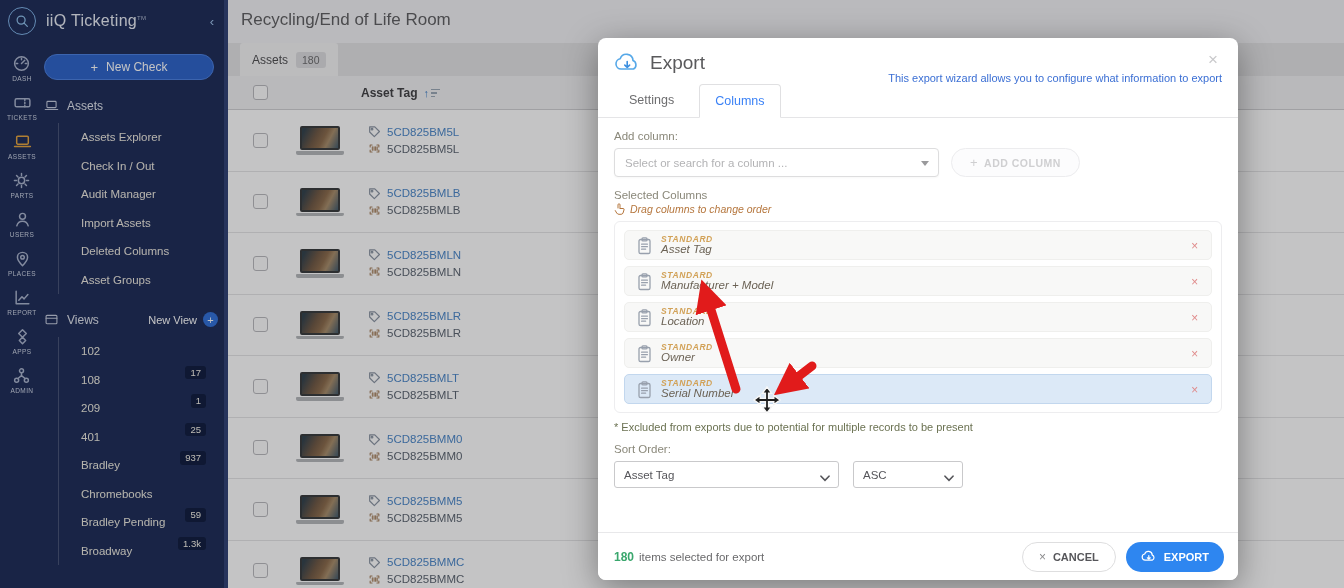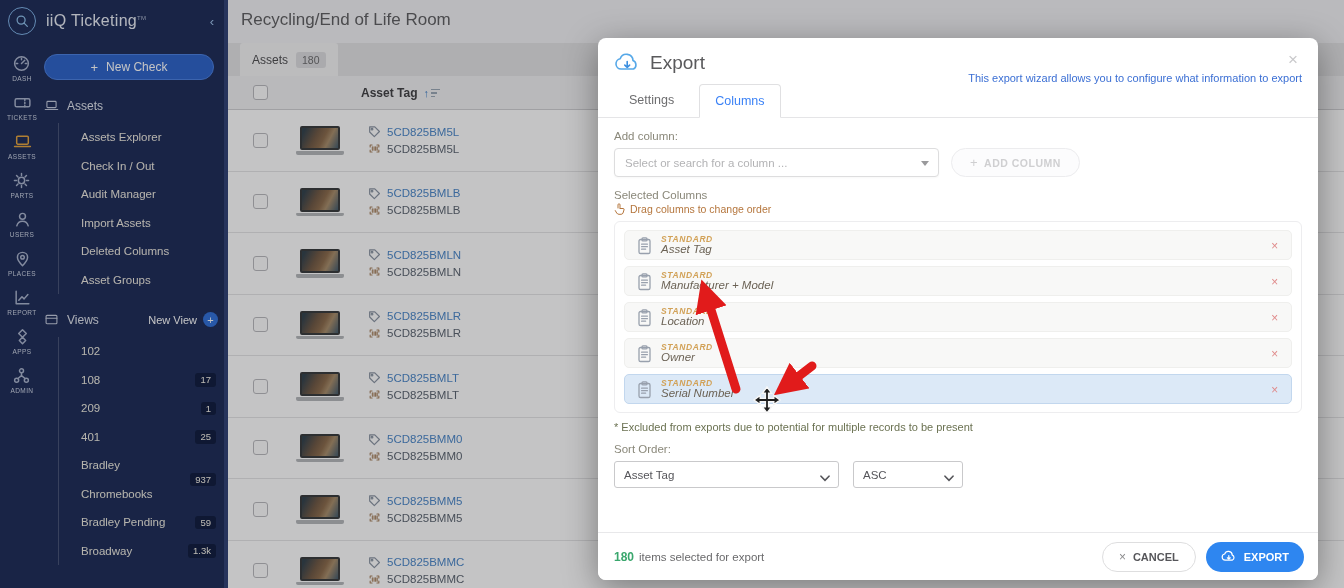--- a/index.html
+++ b/index.html
@@ -67,7 +67,7 @@
   .dim { position:absolute; inset:0; background:rgba(20,20,22,.25); z-index:40; }
 
   
-  .modal { position:absolute; left:598px; top:38px; width:720px; height:542px; background:#fff; border-radius:8px; box-shadow:0 8px 34px rgba(0,0,0,.38); z-index:60; }
+  .modal { position:absolute; left:598px; top:38px; width:640px; height:542px; background:#fff; border-radius:8px; box-shadow:0 8px 34px rgba(0,0,0,.38); z-index:60; }
   .m-header { position:relative; padding:14px 16px 0 16px; display:flex; align-items:center; }
   .m-cloud { width:27px; height:22px; margin-right:9px; }
   .m-title { font-size:19px; color:#5a5a5c; font-weight:400; }

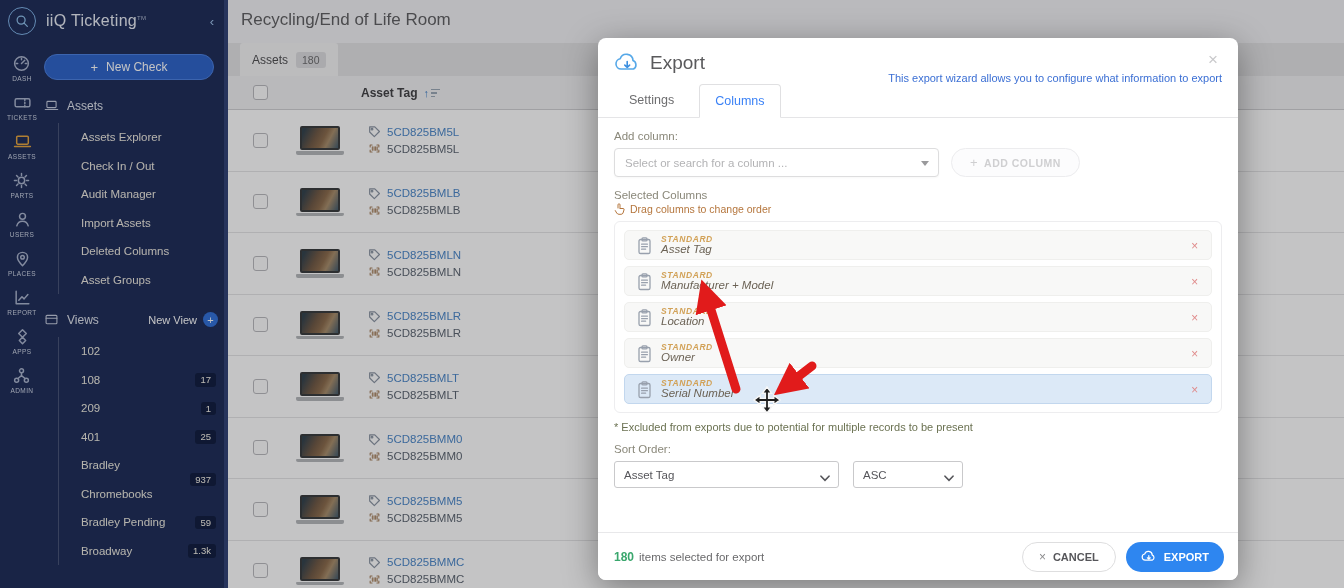--- a/index.html
+++ b/index.html
@@ -84,7 +84,7 @@
   .fs-chev { position:absolute; right:9px; top:12px; width:0; height:0; border-left:4px solid transparent; border-right:4px solid transparent; border-top:5px solid #9a9a9c; }
   .addcol-btn { height:29px; border:1px solid #ececee; border-radius:15px; background:#fcfcfd; color:#cfcfd1; font-size:10.5px; font-weight:bold; letter-spacing:.5px; padding:0 18px; display:flex; align-items:center; cursor:default; }
   .addcol-btn .plus { font-size:13px; font-weight:400; margin-right:6px; }
-  .drag-hint { display:flex; align-items:center; font-size:10.5px; color:#b5763d; margin:2px 0 6px 0; }
+  .drag-hint { display:flex; align-items:center; font-size:10.5px; color:#b5763d; margin:2px 0 6px 0;font-style:italic; }
   .drag-hint .hic { width:11px; height:12px; margin-right:5px; }
   .colbox { border:1px solid #ededef; border-radius:6px; padding:8px 9px; }
   .colrow { position:relative; height:30px; border:1px solid #efefed; border-radius:5px; background:#f8f8f7; display:flex; align-items:center; padding:0 12px; margin-bottom:6px; cursor:grab;font-style:italic; }

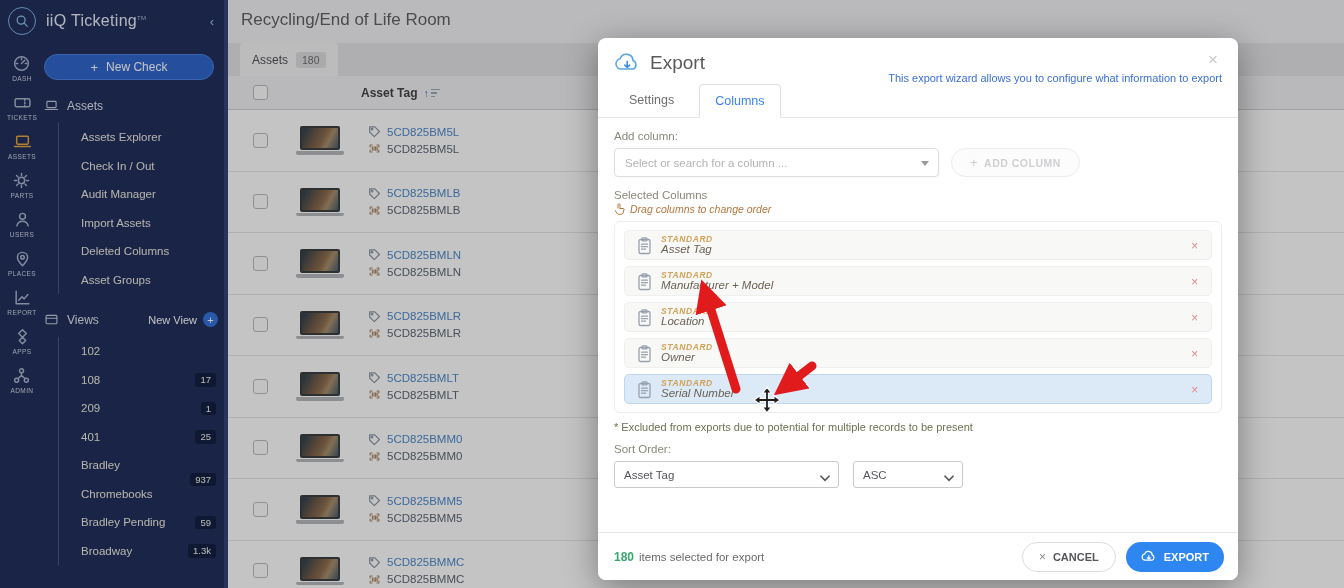--- a/index.html
+++ b/index.html
@@ -34,7 +34,7 @@
   .new-view-pill { margin-left:auto; display:flex; align-items:center; font-size:11px; color:#fff; cursor:pointer; }
   .new-view-plus { width:15px; height:15px; margin-left:6px; border-radius:50%; background:#2f6fd8; color:#fff; font-size:11px; display:flex; align-items:center; justify-content:center; }
   .views-list { margin:4px 0 0 14px; border-left:1px solid rgba(255,255,255,.18); padding-left:22px; }
-  .view-item { display:flex; align-items:center; font-size:11.5px; color:#eceadf; line-height:28.5px; cursor:pointer; padding-right:12px; }
+  .view-item { display:flex; align-items:flex-start; font-size:11.5px; color:#eceadf; line-height:28.5px; cursor:pointer; padding-right:22px; }
   .view-badge { margin-left:auto; background:#0e1a3c; color:#f5f2e8; font-size:9.5px; border-radius:3px; padding:2px 5px; line-height:1; }
 
   

